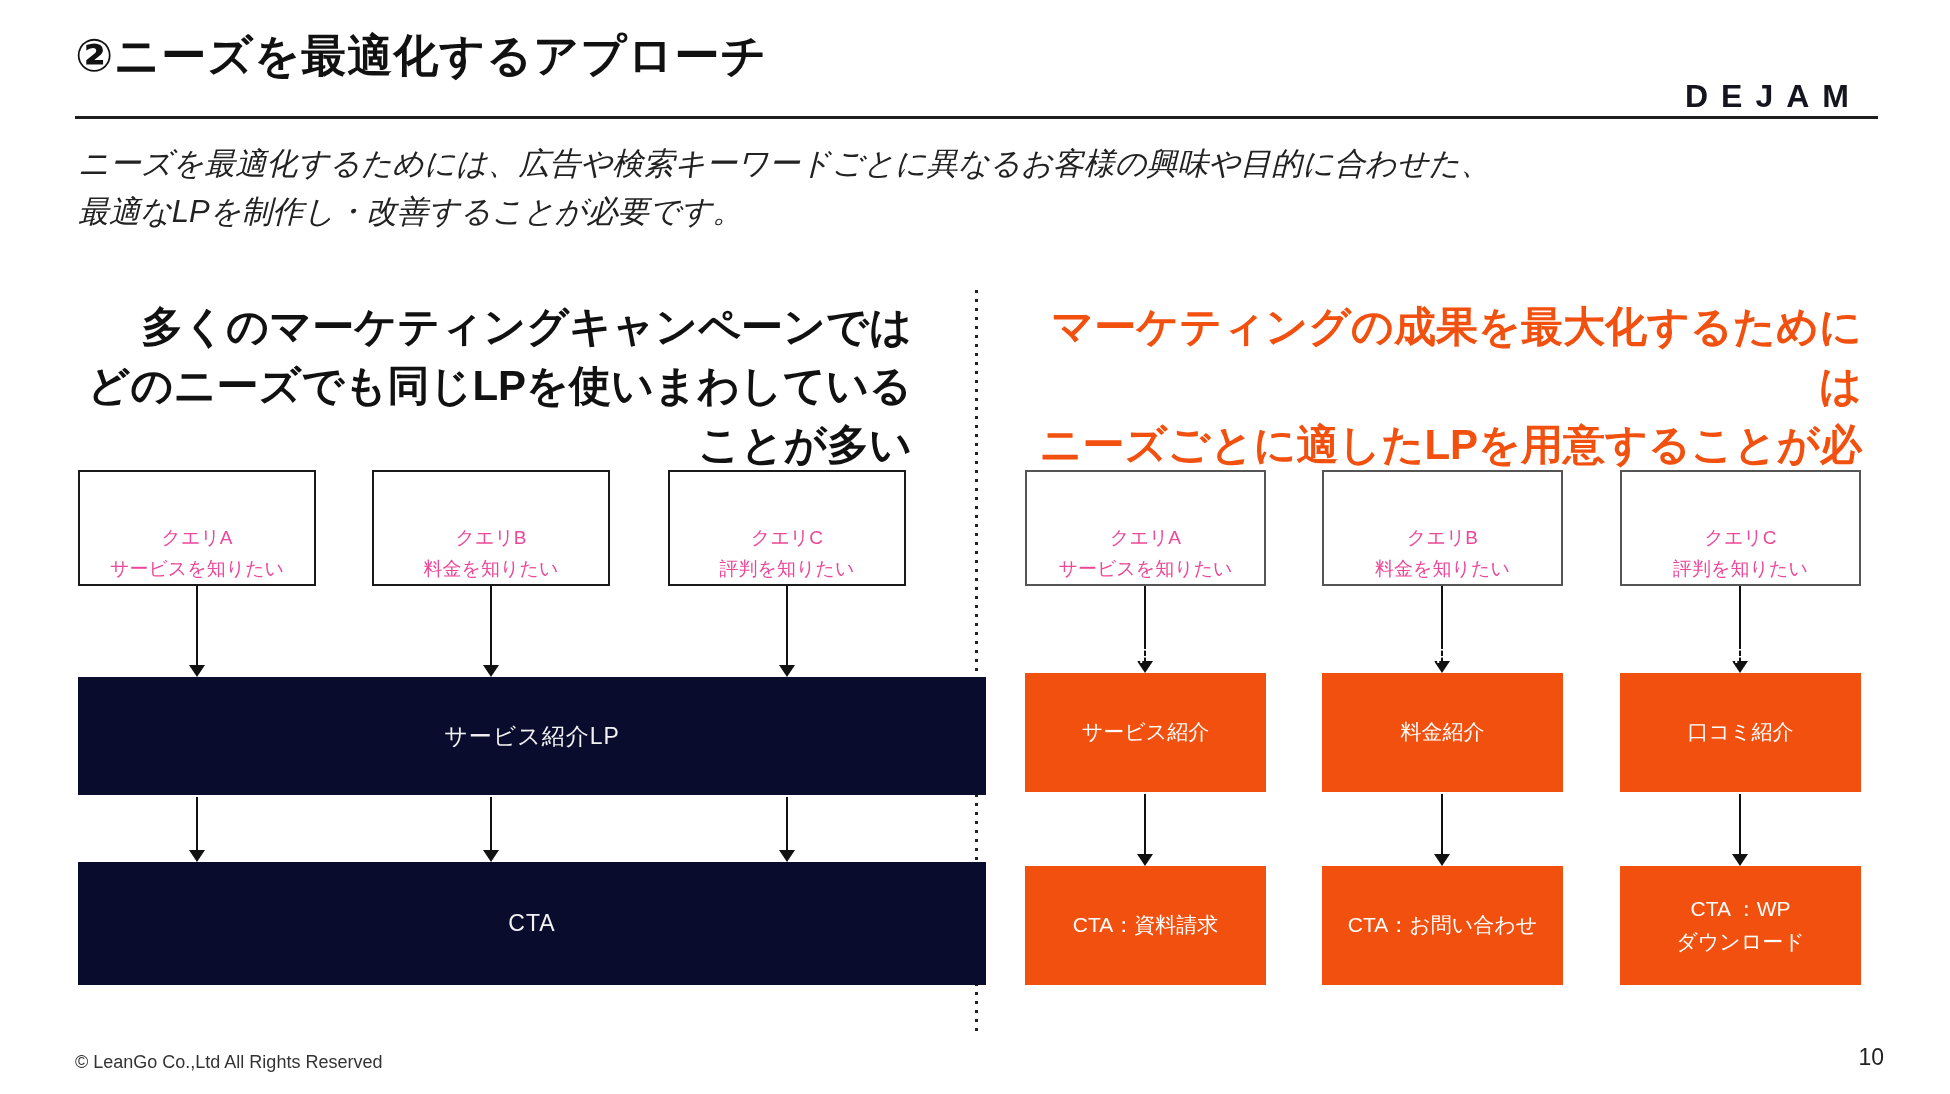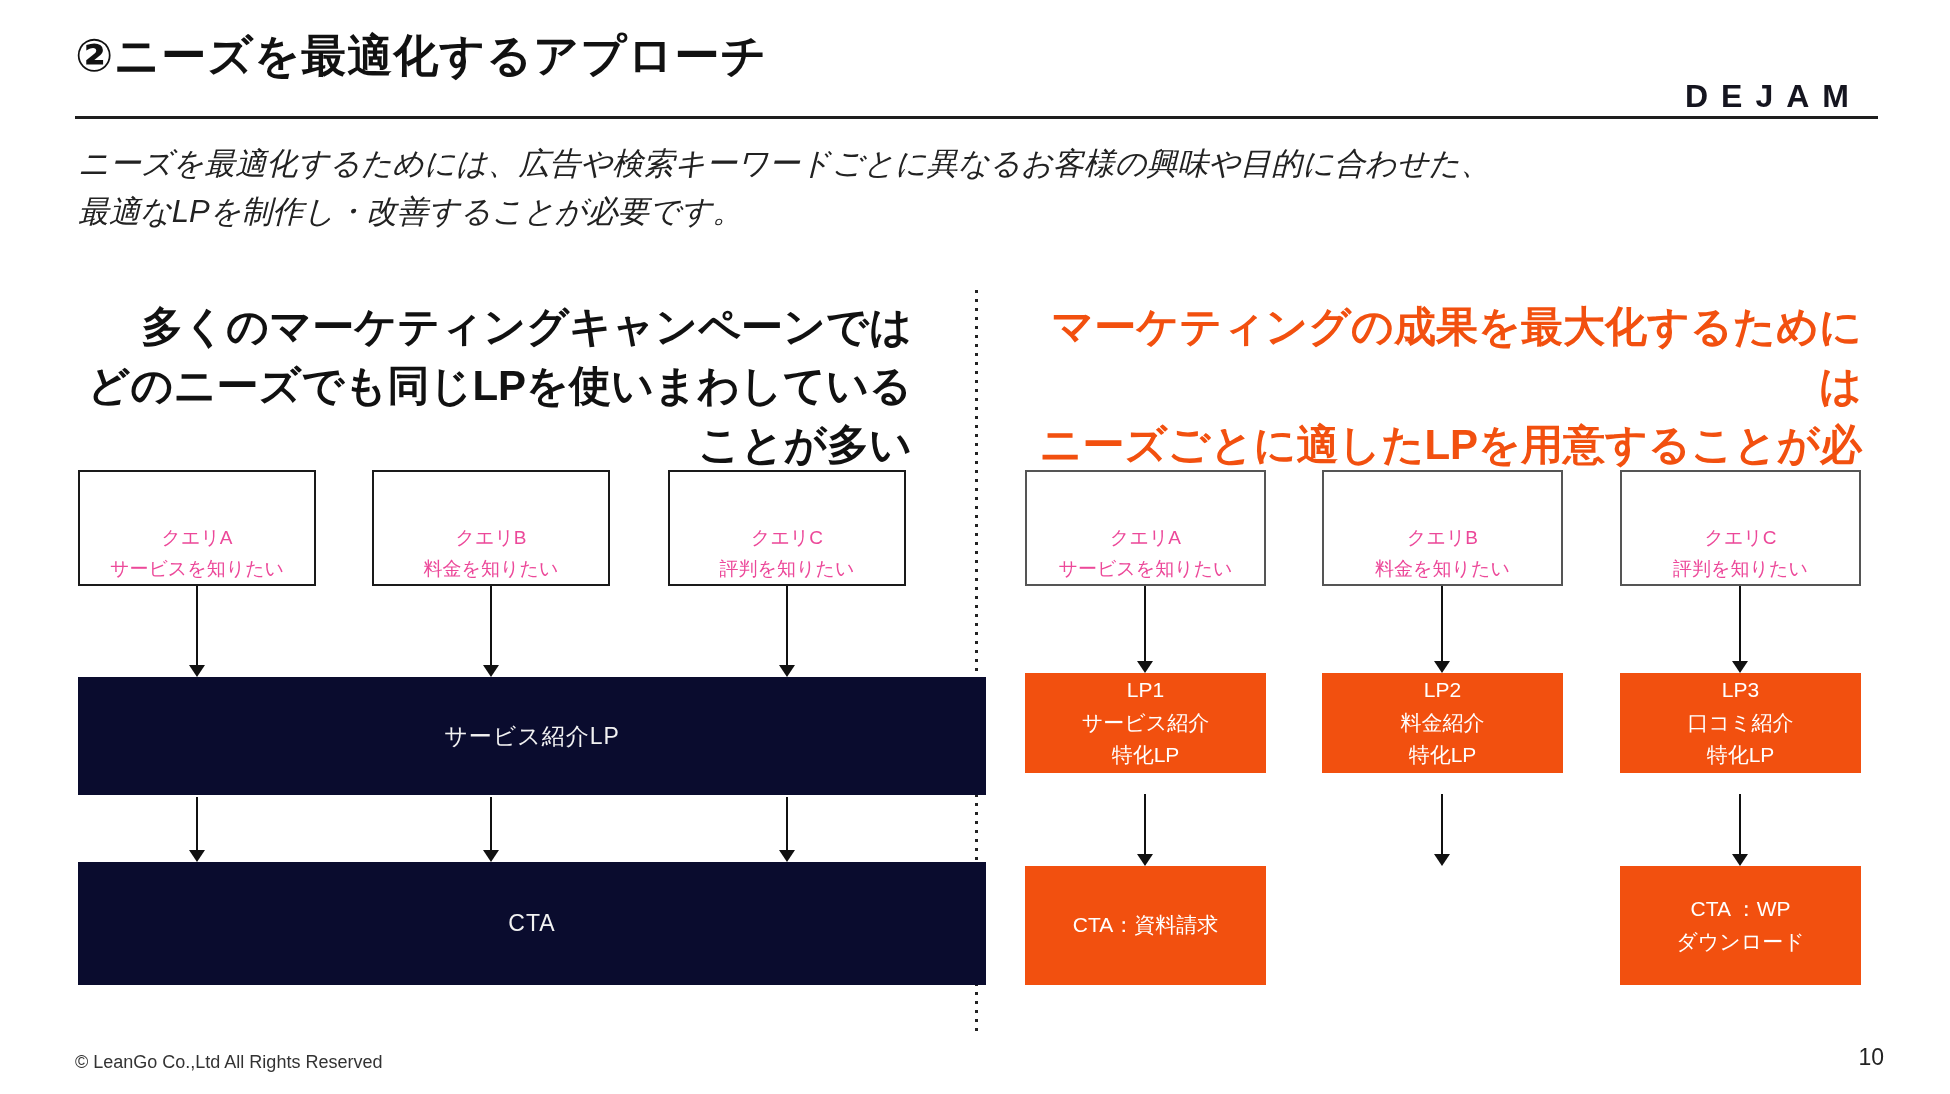--- a/index.html
+++ b/index.html
@@ -112,7 +112,7 @@
     font-size: 21px;
     line-height: 1.55;
   }
-  .obox.lp  { top: 673px; height: 100px; }
+  .obox.lp  { top: 673px; height: 119px; gap: 44px; }
   .obox.cta { top: 866px; height: 119px; }
 
   .arrow {

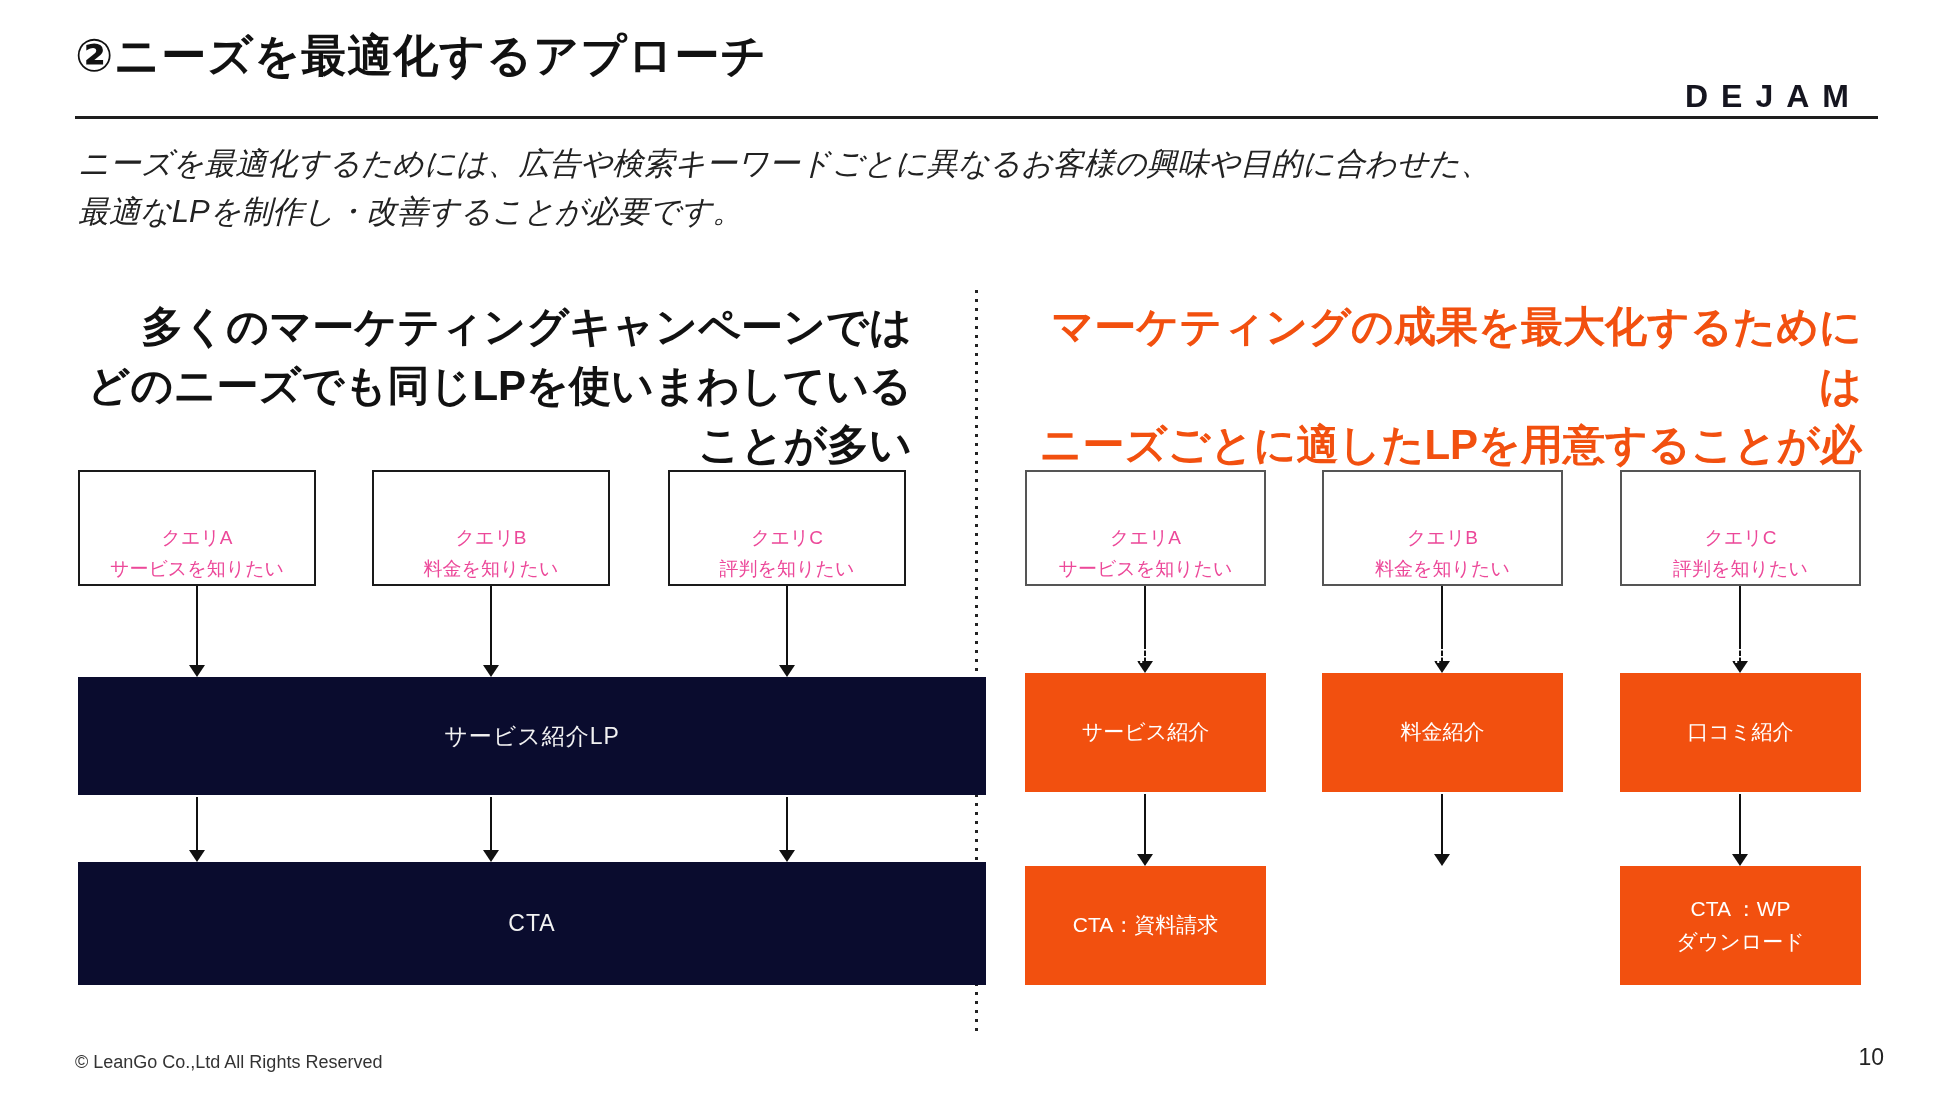--- a/index.html
+++ b/index.html
@@ -248,6 +248,10 @@
     <div>CTA：資料請求</div>
     <div></div>
   </div>
+  <div class="obox cta" style="left:1322px">
+    <div>CTA：お問い合わせ</div>
+    <div></div>
+  </div>
   <div class="obox cta" style="left:1620px">
     <div>CTA ：WP</div>
     <div>ダウンロード</div>

